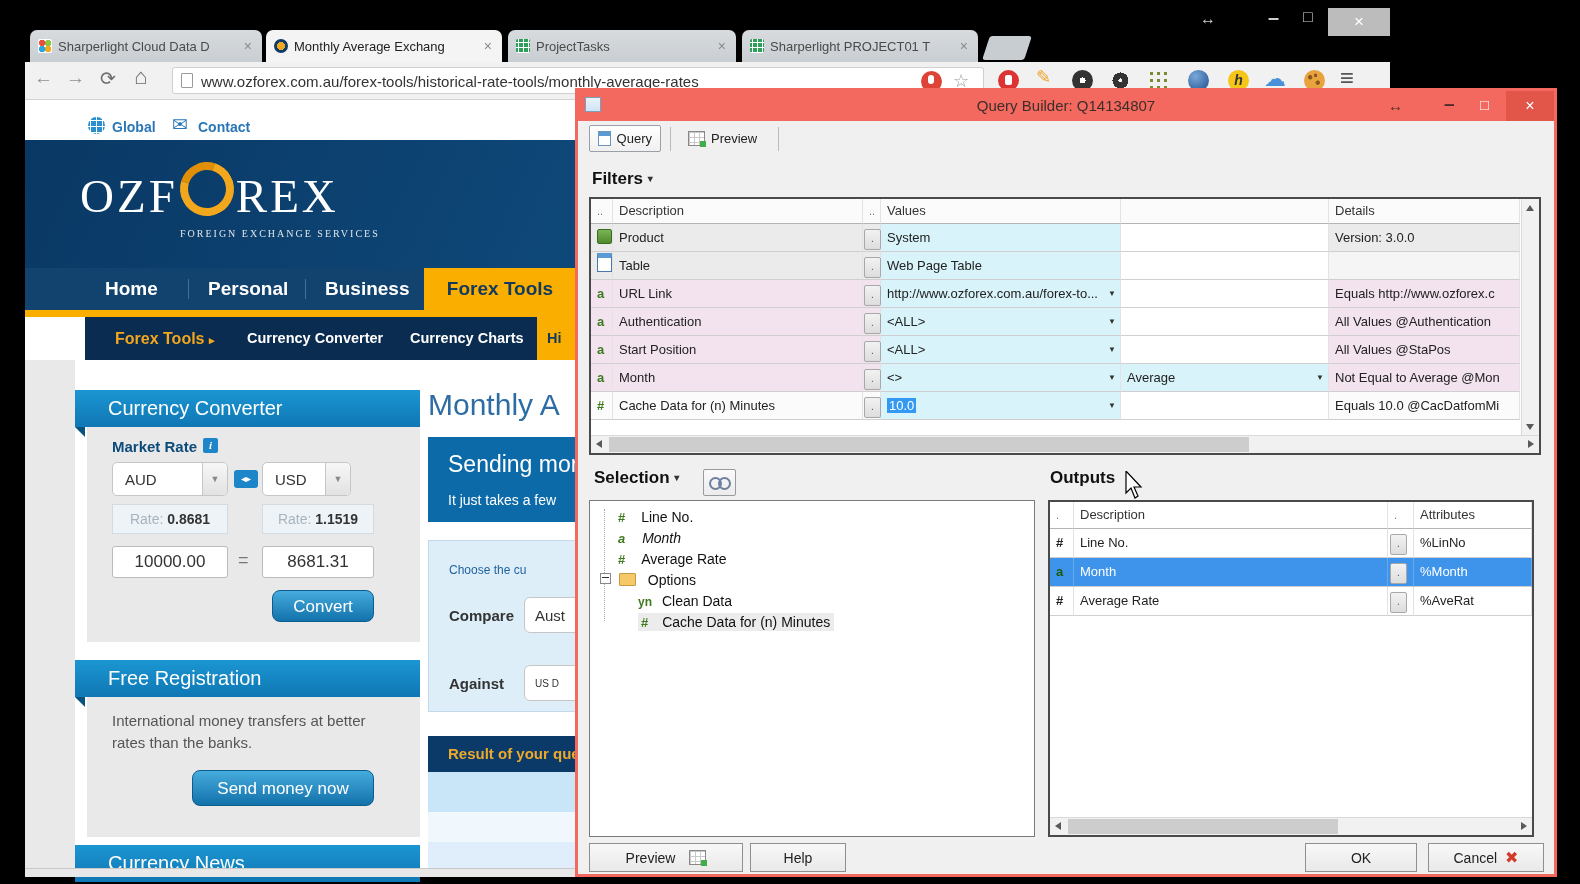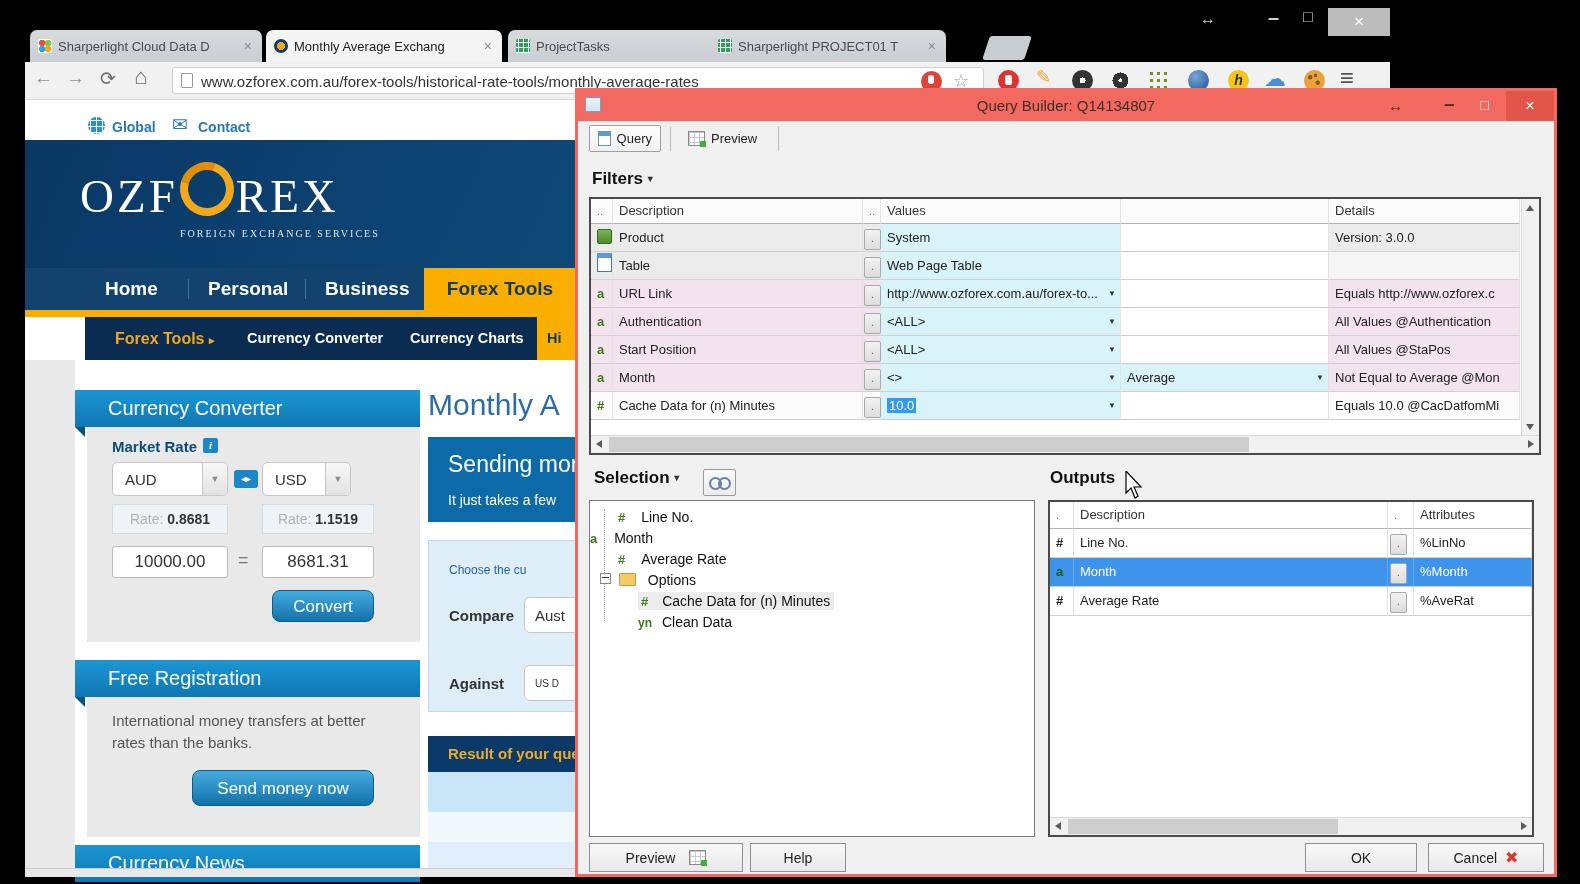--- a/index.html
+++ b/index.html
@@ -117,7 +117,7 @@
     <span class="nowrap" style="max-width:170px;">ProjectTasks</span>
     <span class="tabx">×</span>
   </div>
-  <div class="abs tab" style="left:710px;width:236px;">
+  <div class="abs tab" style="left:742px;width:236px;">
     <span class="fav fav-sheet"></span>
     <span class="nowrap" style="max-width:178px;">Sharperlight PROJECT01 T</span>
     <span class="tabx">×</span>

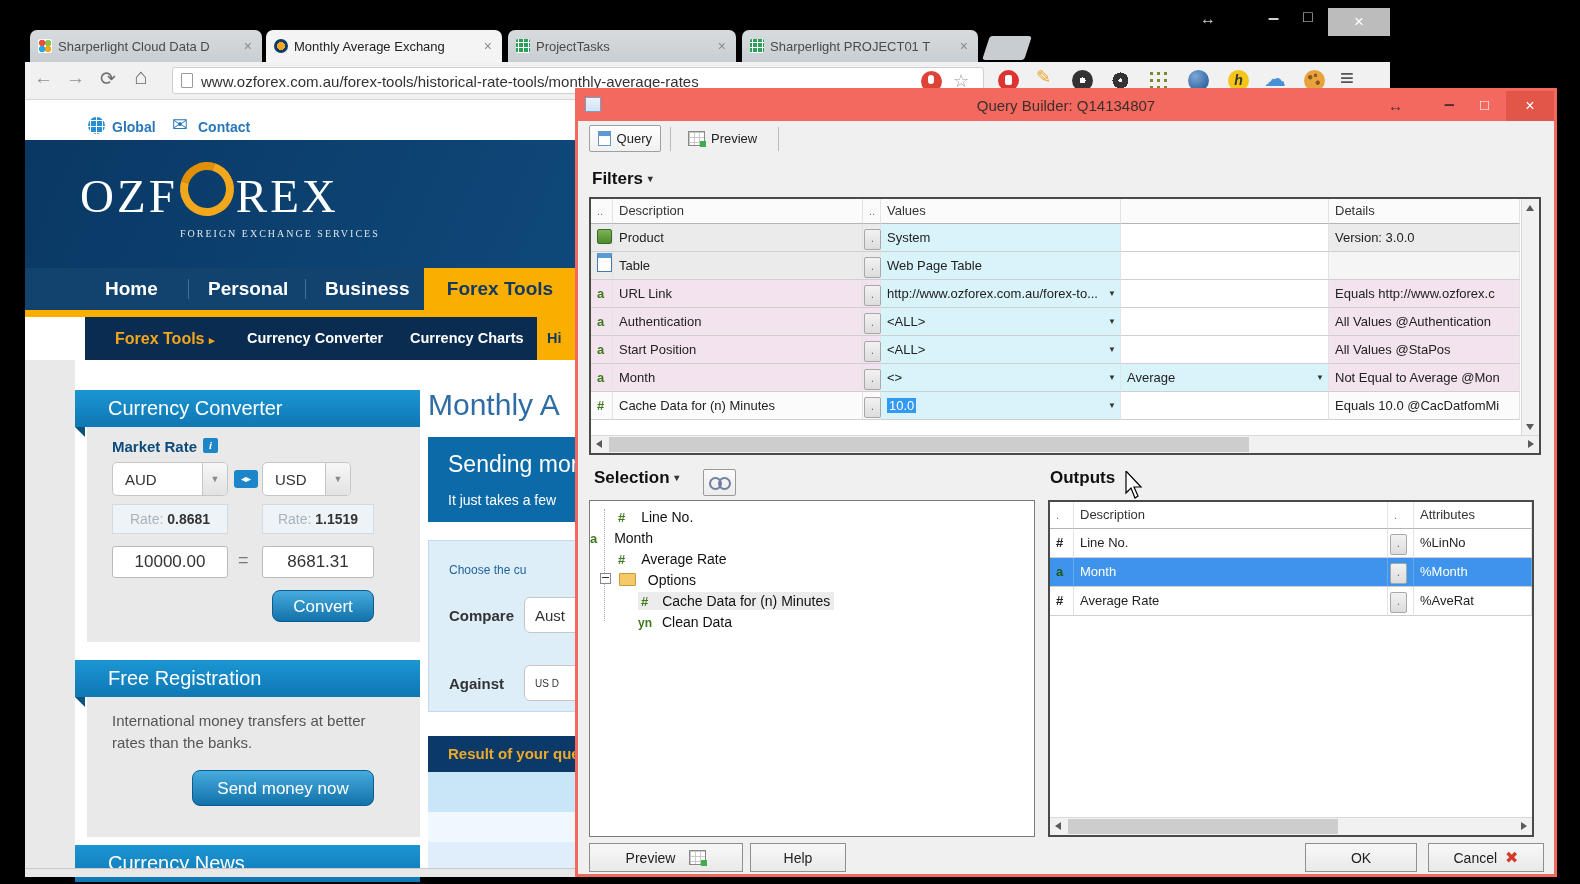--- a/index.html
+++ b/index.html
@@ -364,7 +364,7 @@
         <span class="glyph">#</span>
         <span style="margin-left:12px;">Line No.</span>
       </div>
-      <div class="treeitem" style="">
+      <div class="treeitem" style="margin-left:28px;font-style:italic;">
         <span class="glyph">a</span>
         <span style="margin-left:13px;">Month</span>
       </div>

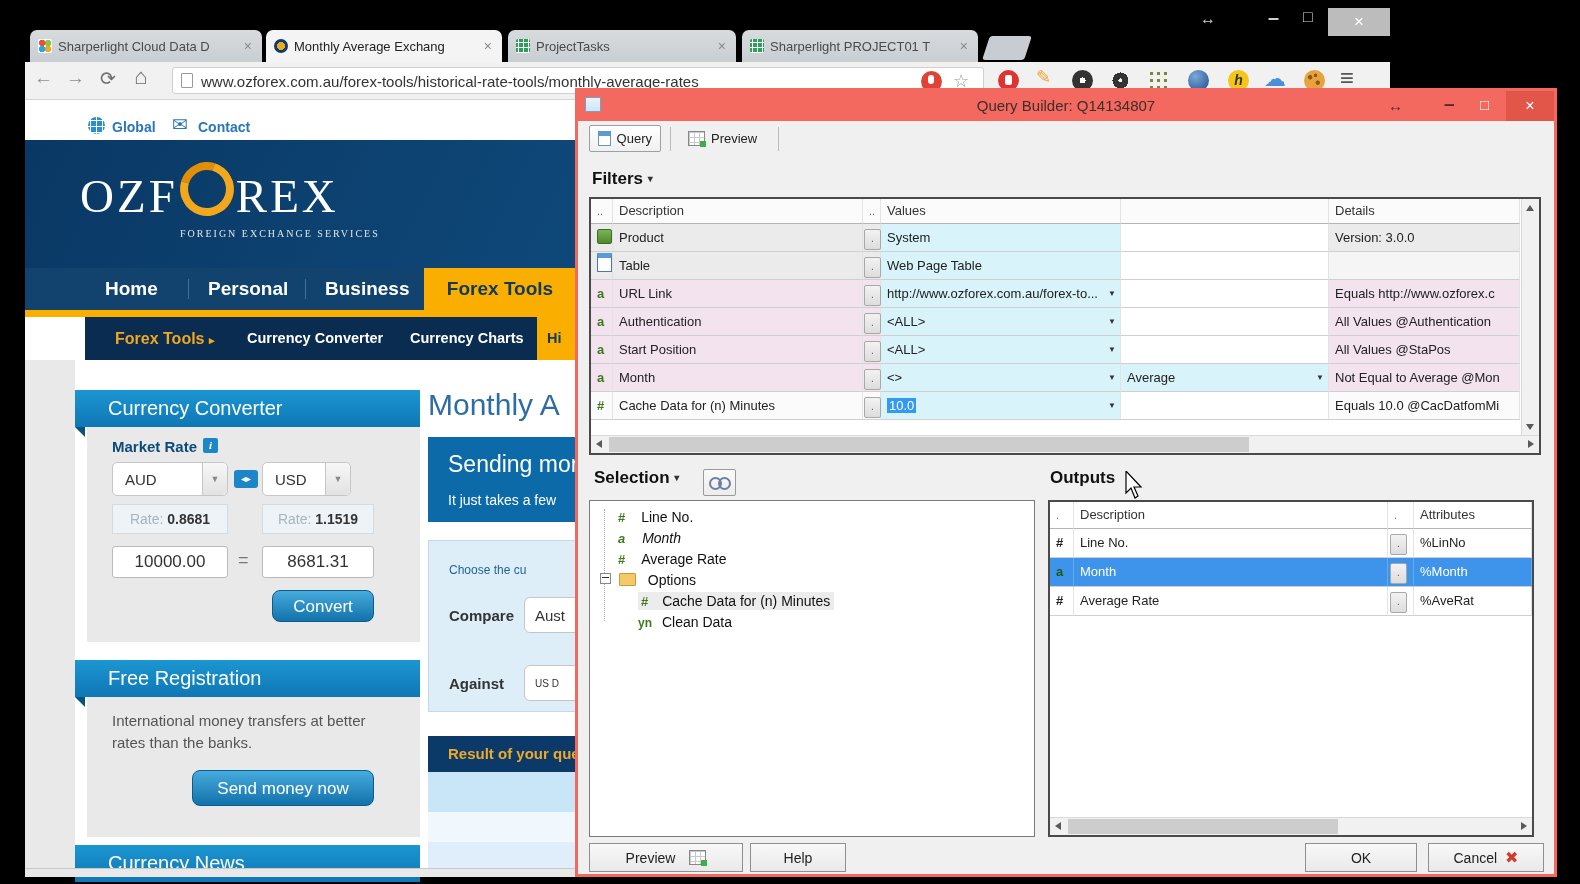--- a/index.html
+++ b/index.html
@@ -378,12 +378,12 @@
         <span style="margin-left:8px;">Options</span>
       </div>
       <div class="treeitem" style="margin-left:48px;">
+        <span class="glyph" style="font-size:12px;">yn</span>
+        <span style="margin-left:6px;">Clean Data</span>
+      </div>
+      <div class="treeitem" style="margin-left:48px;">
         <span style="background:#ececec;padding:1px 4px 1px 0;"><span class="glyph" style="padding-left:3px;">#</span>
         <span style="margin-left:10px;">Cache Data for (n) Minutes</span></span>
-      </div>
-      <div class="treeitem" style="margin-left:48px;">
-        <span class="glyph" style="font-size:12px;">yn</span>
-        <span style="margin-left:6px;">Clean Data</span>
       </div>
     </div>
 

